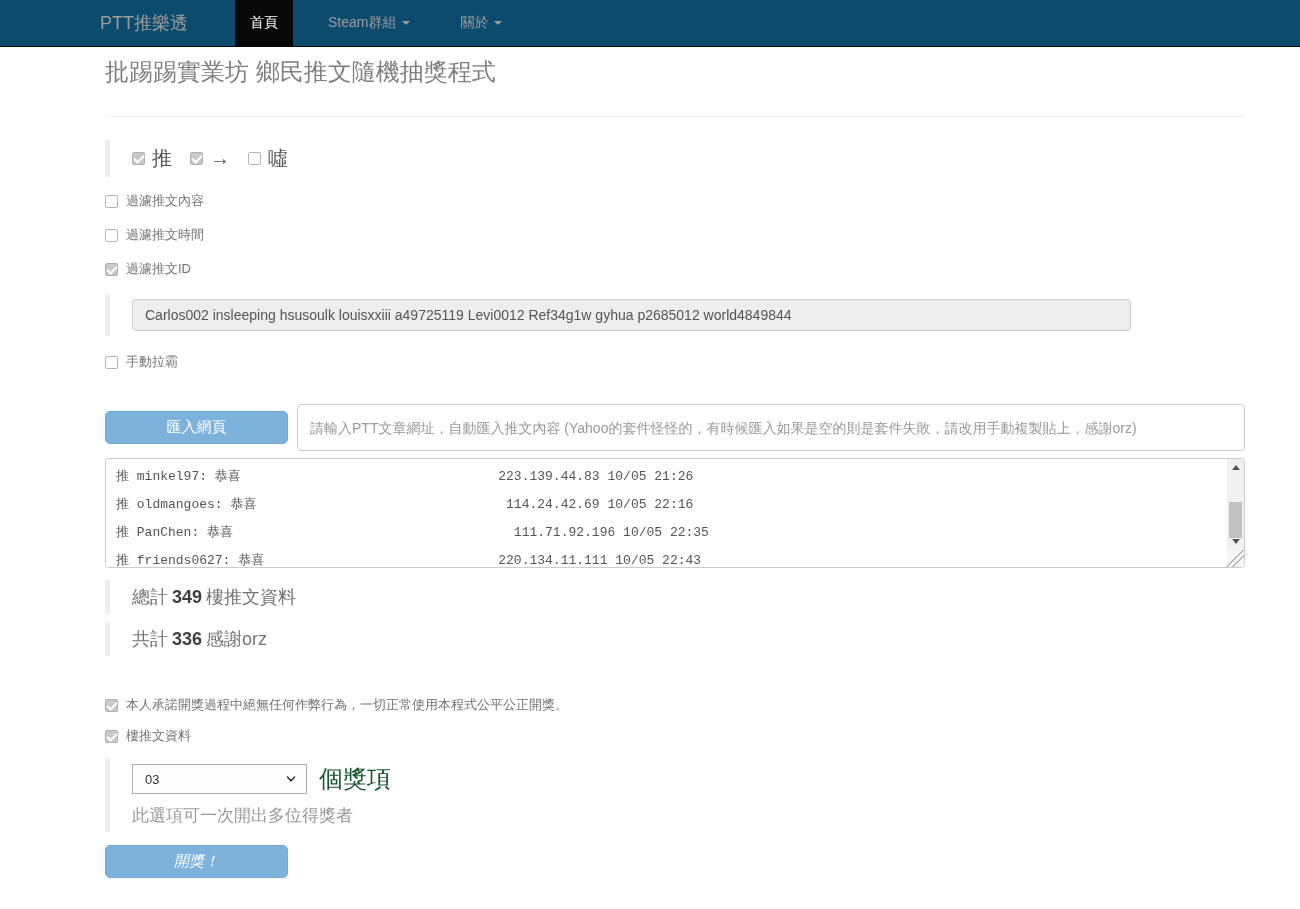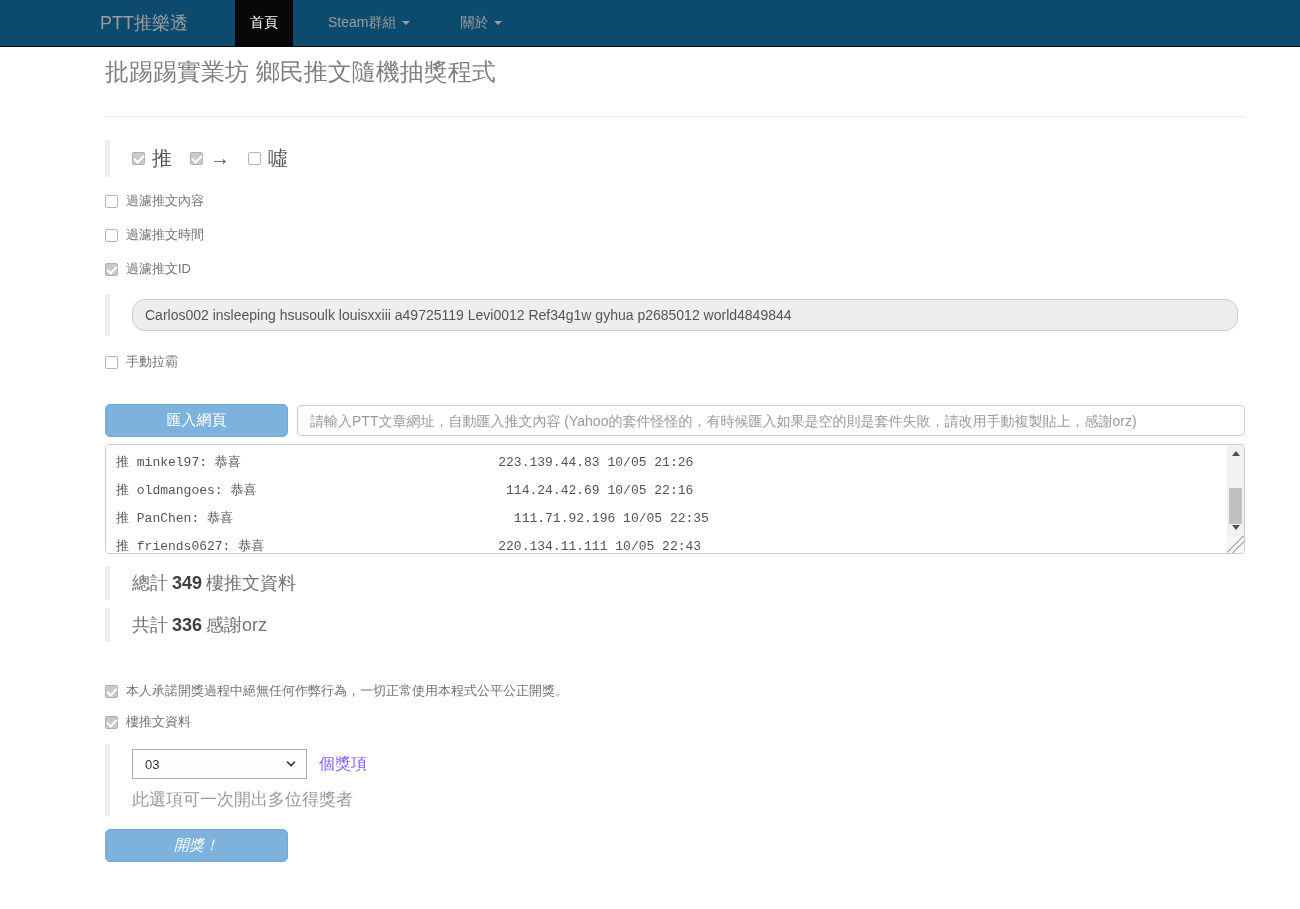--- a/index.html
+++ b/index.html
@@ -50,7 +50,7 @@
   .text-input::placeholder { color:#999; }
 
   .id-input-wrap { margin-top:6px; }
-  .id-input-wrap input { width:1106px;border-radius:13px; }
+  .id-input-wrap input { width:999px; }
 
   .manual-row { margin-top:17px; }
 

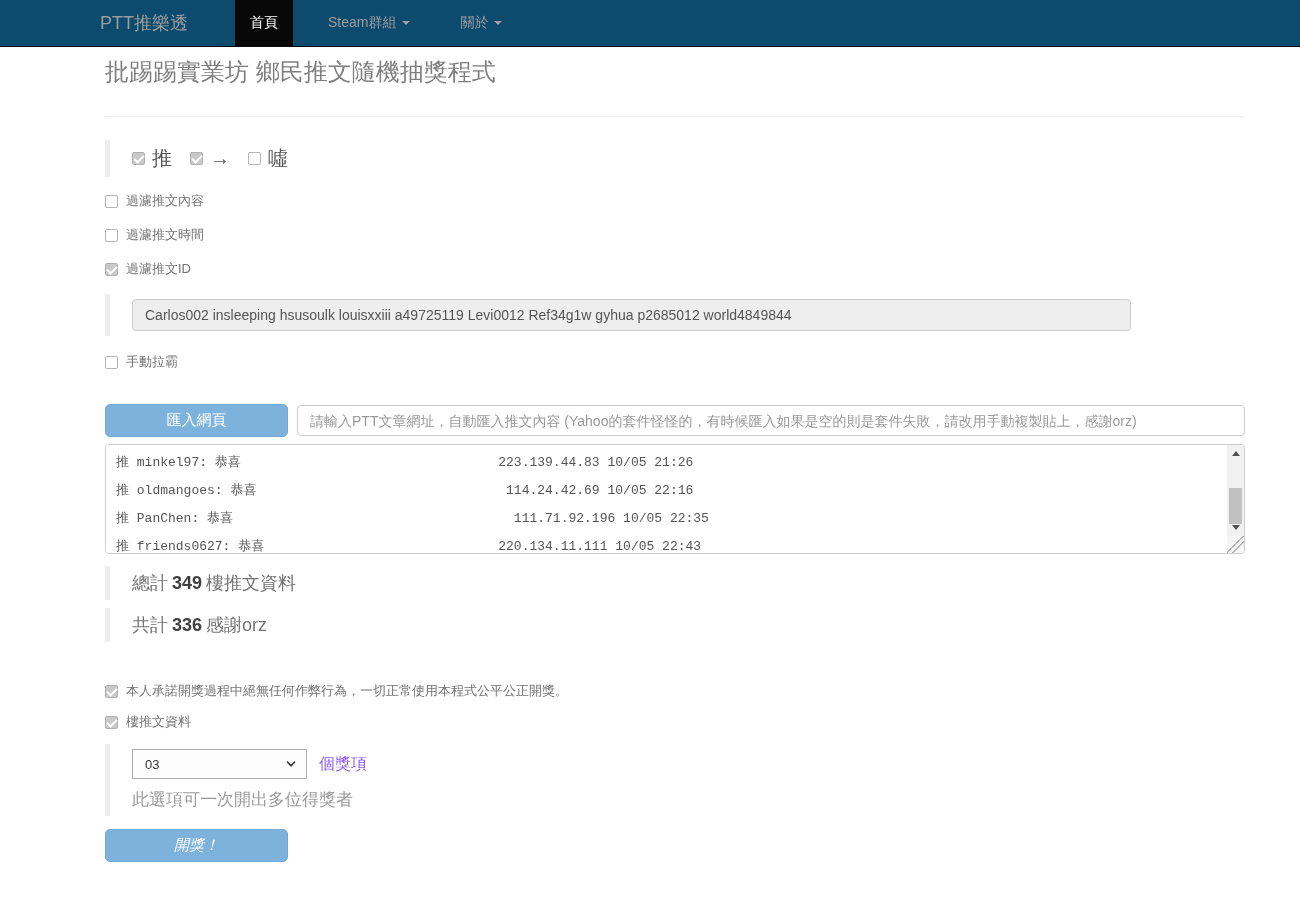--- a/index.html
+++ b/index.html
@@ -58,7 +58,7 @@
   .btn-blue { width:183px; height:33px; background:#7db2dd; border:1px solid #74a9d4;
     border-radius:5px; color:#fff; font-size:15px; cursor:pointer;
     font-family:"Liberation Sans","DejaVu Sans",sans-serif; flex:0 0 auto; }
-  .import-row .text-input { flex:1; height:31px; }
+  .import-row .text-input { flex:1; height:47px; }
 
   
   .ta-wrap { position:relative; margin-top:7px; border:1px solid #ccc;

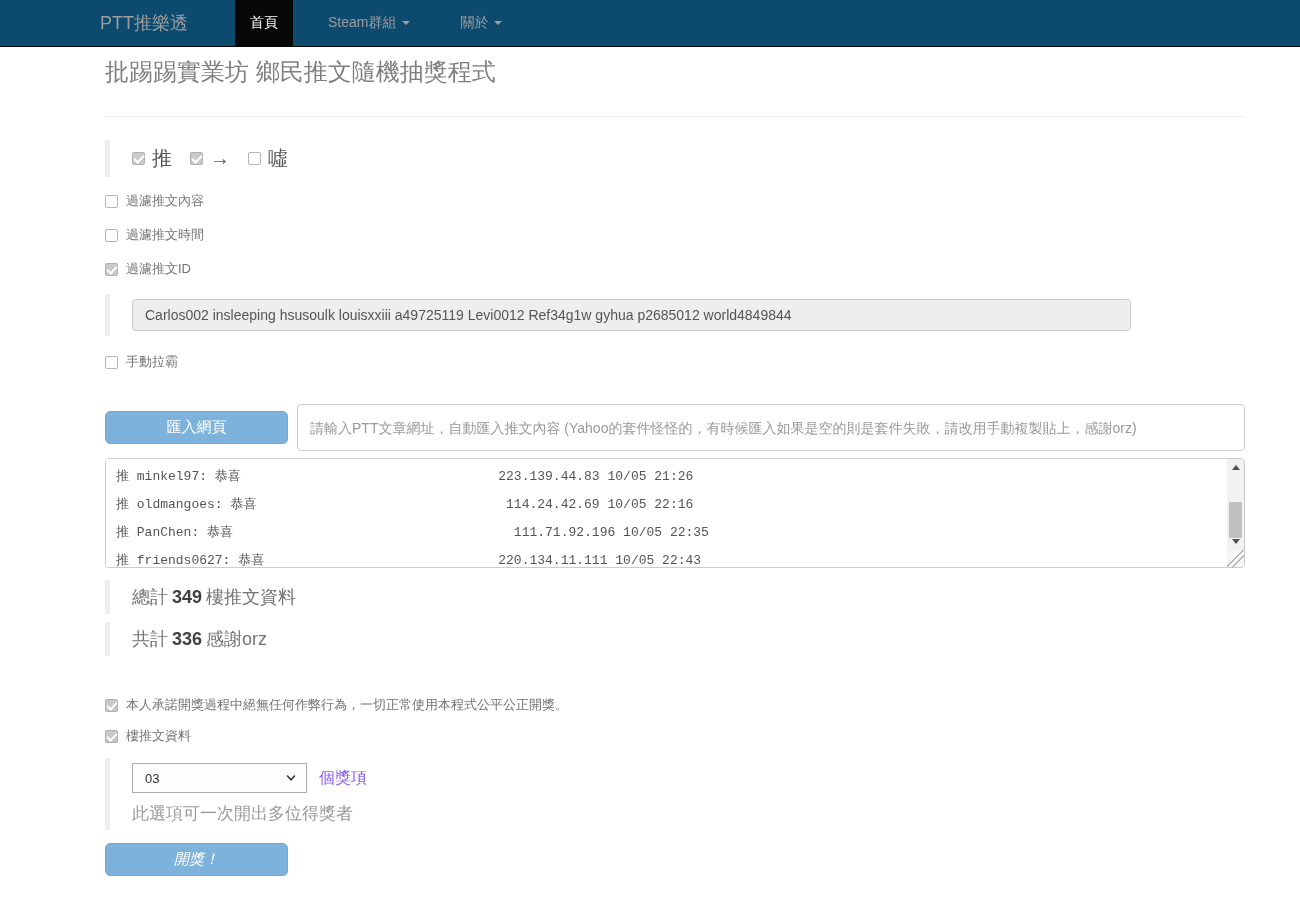--- a/index.html
+++ b/index.html
@@ -94,7 +94,7 @@
     padding:0 10px 0 12px; cursor:pointer; }
   .fake-select .sel-value { font-size:13px; color:#333; }
   .chev { width:10px; height:10px; flex:0 0 auto; }
-  .unit-label { font-size:16px; color:#8b5cf6; }
+  .unit-label { font-size:24px; color:#14532d; }
   .hint { font-size:17px; color:#999; margin-top:9px; }
 
   .draw-btn { margin-top:13px;font-style:italic; }

